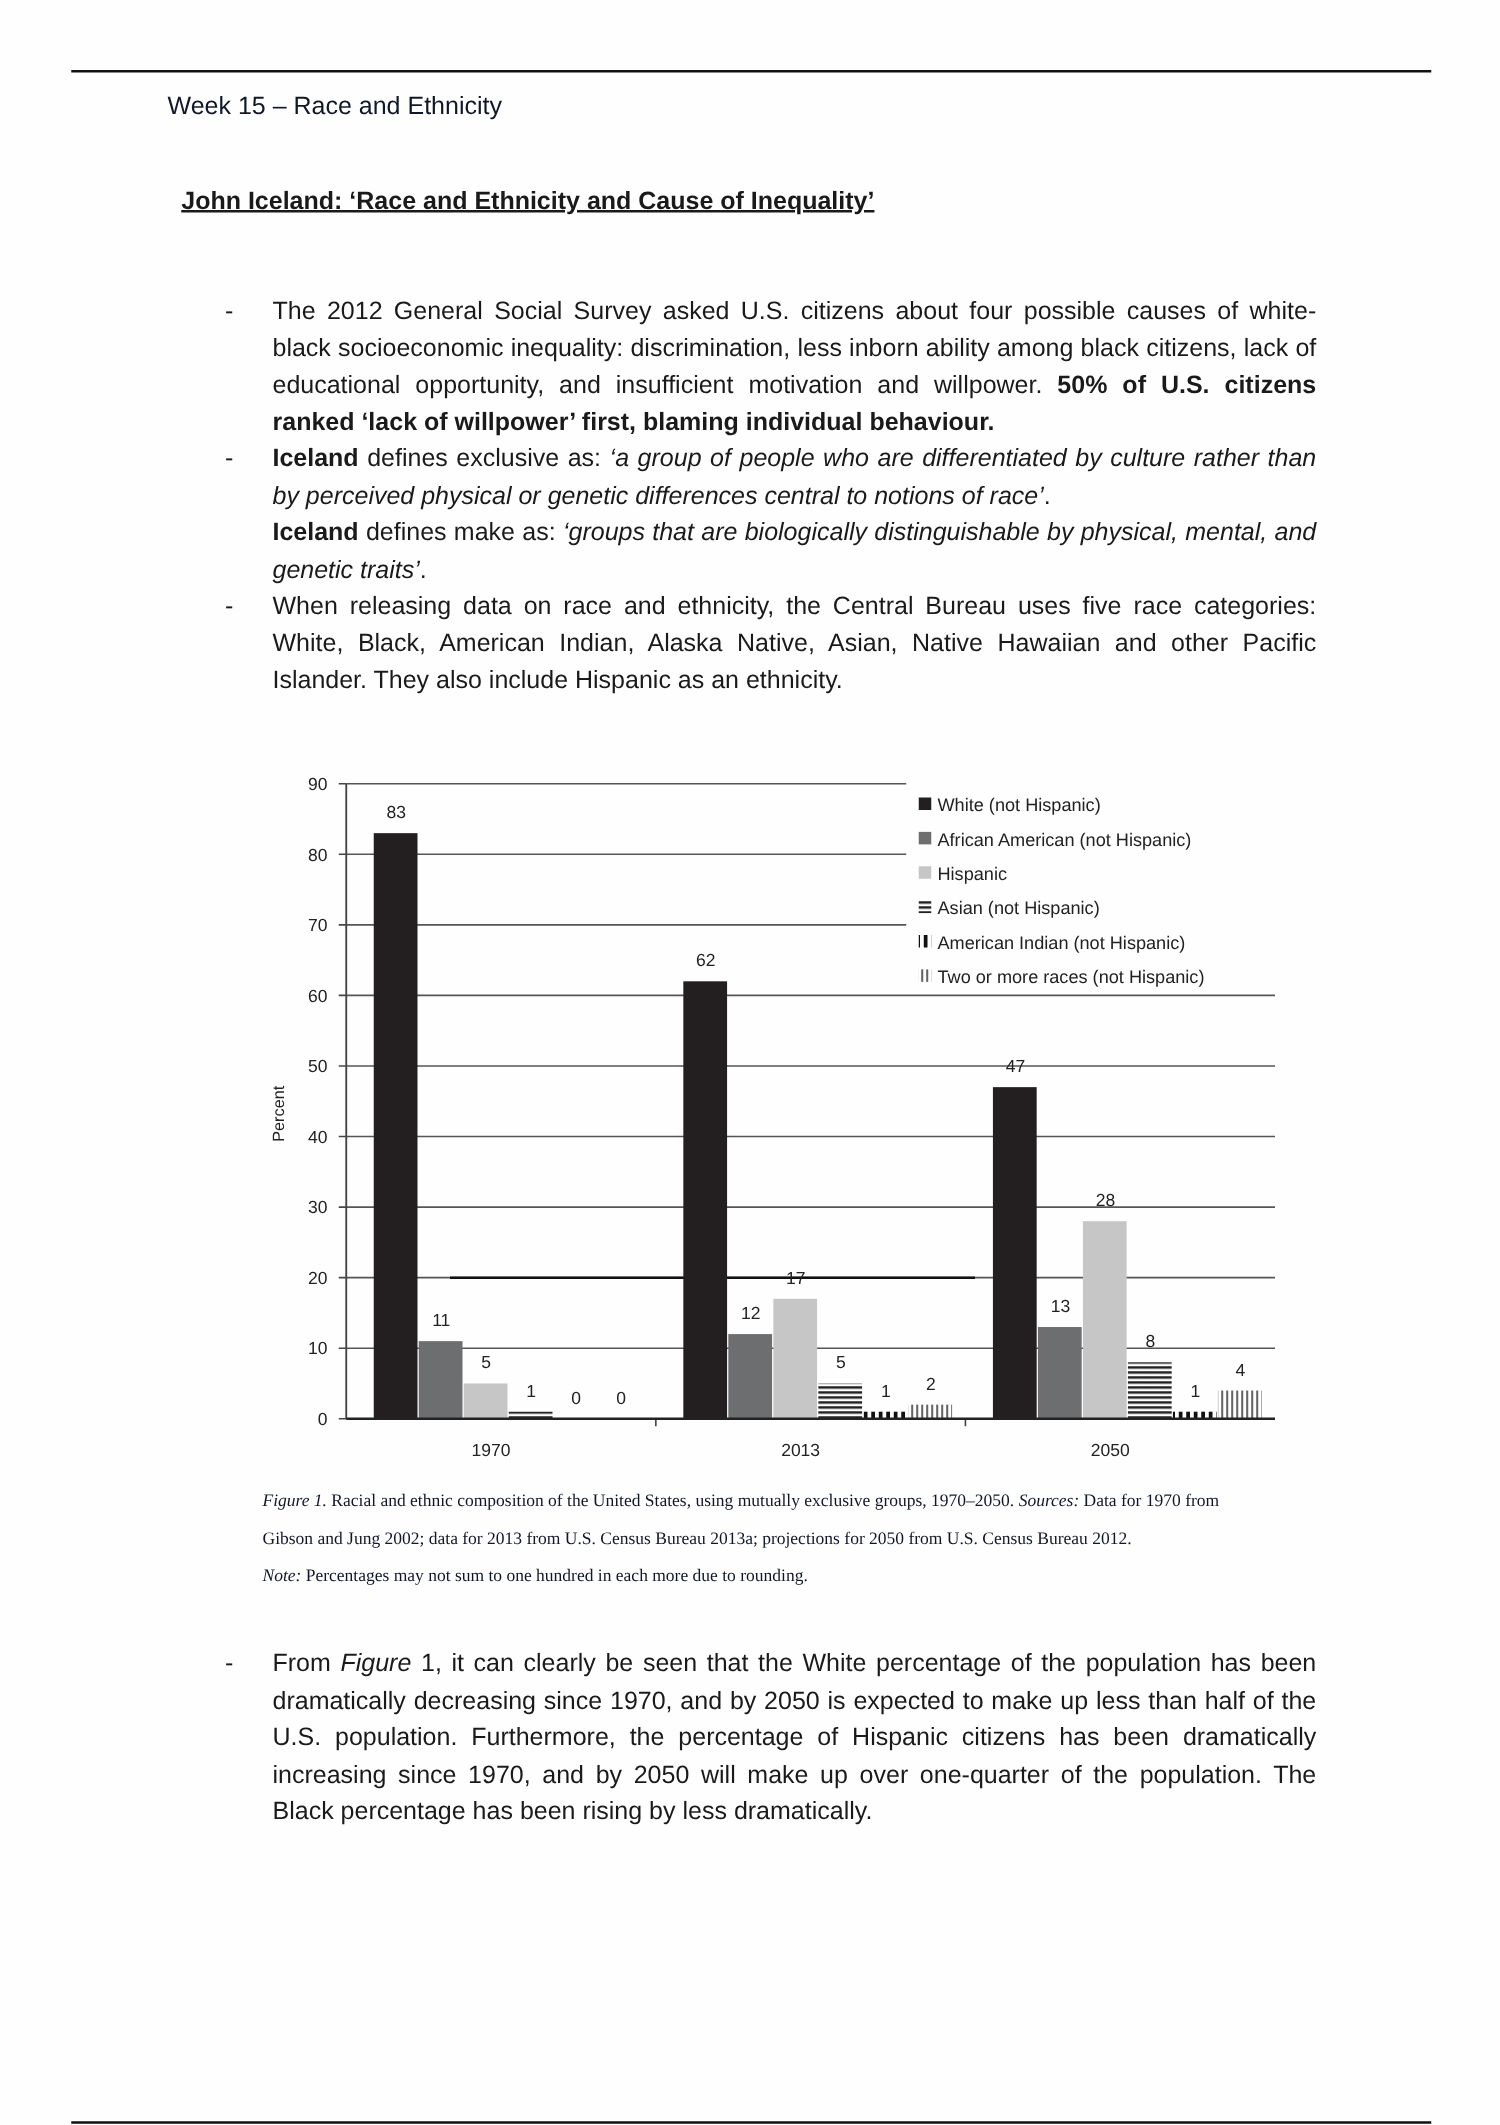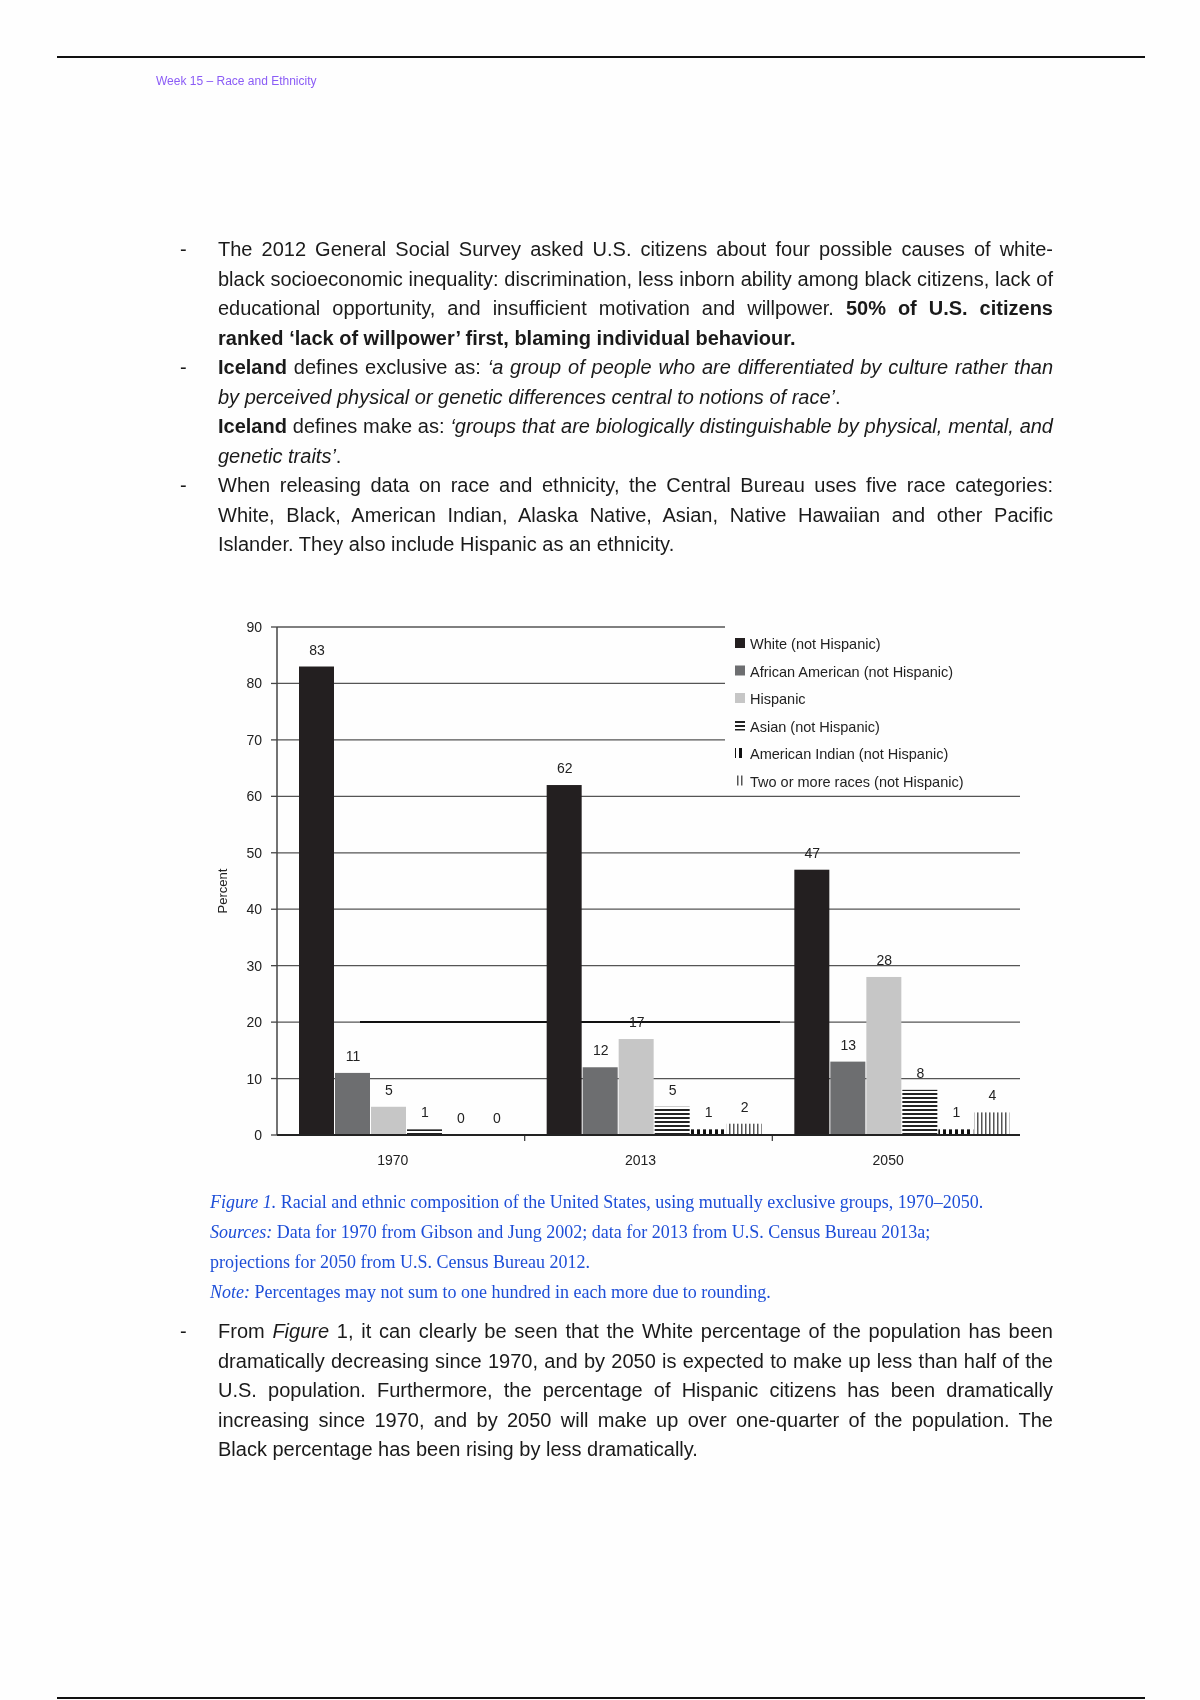--- a/index.html
+++ b/index.html
@@ -6,7 +6,7 @@
   body { width:1200px; height:1700px; position:relative; overflow:hidden; font-family:"Liberation Sans", "DejaVu Sans", sans-serif; color:#1a1a1a; }
   .rule-top { position:absolute; left:57px; top:56px; width:1088px; height:2px; background:#111; }
   .rule-bottom { position:absolute; left:57px; top:1697px; width:1088px; height:2px; background:#111; }
-  .header { position:absolute; left:156px; top:74px; font-size:12px; color:#8b5cf6; }
+  .header { position:absolute; left:134px; top:74px; font-size:20px; color:#0f172a; }
   .title { position:absolute; left:145px; top:147px; font-size:20px; font-weight:bold; text-decoration:underline; line-height:29px; }
   .bullets { position:absolute; left:180px; top:235px; width:873px; font-size:20px; line-height:29.5px; }
   .bullet { position:relative; padding-left:38px; text-align:justify; }

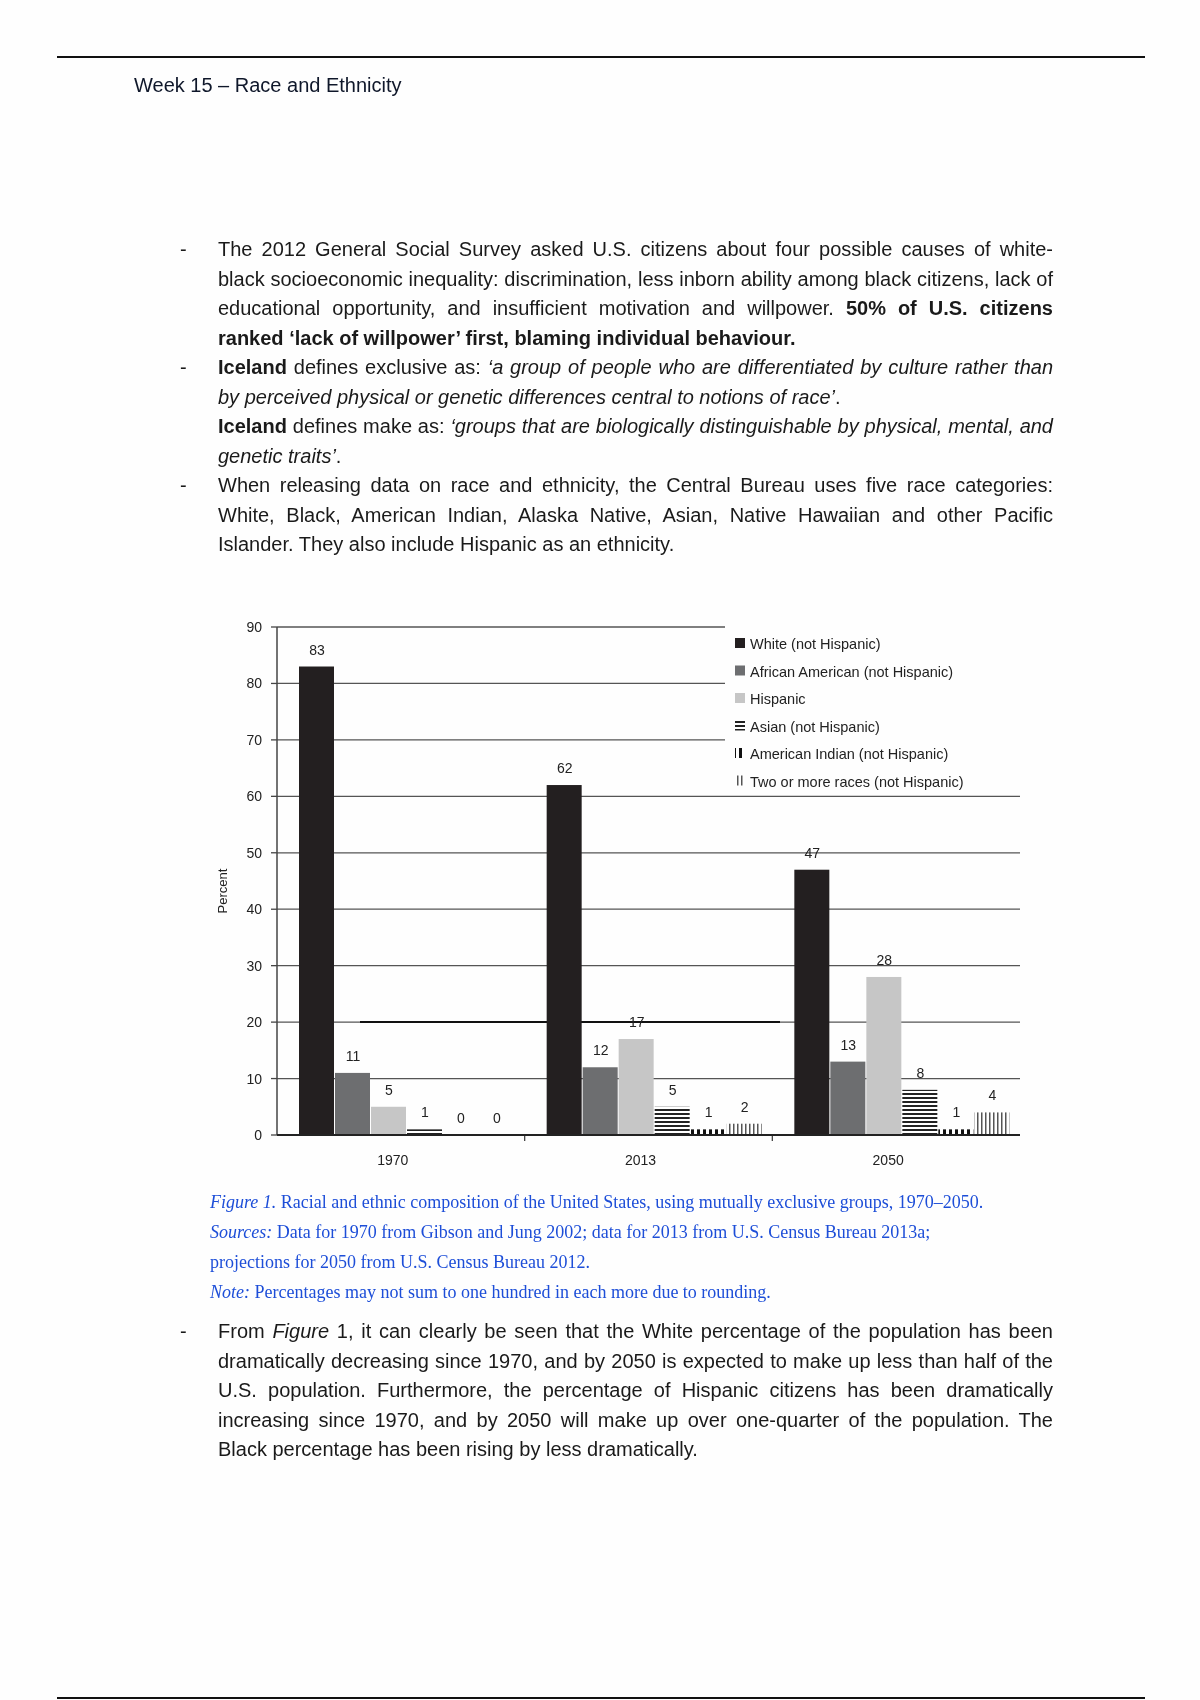--- a/index.html
+++ b/index.html
@@ -26,6 +26,7 @@
 <div class="header">Week 15 – Race and Ethnicity</div>
 
 <div class="title">
+  <div>John Iceland: ‘Race and Ethnicity and Cause of Inequality’</div>
 </div>
 
 <div class="bullets">

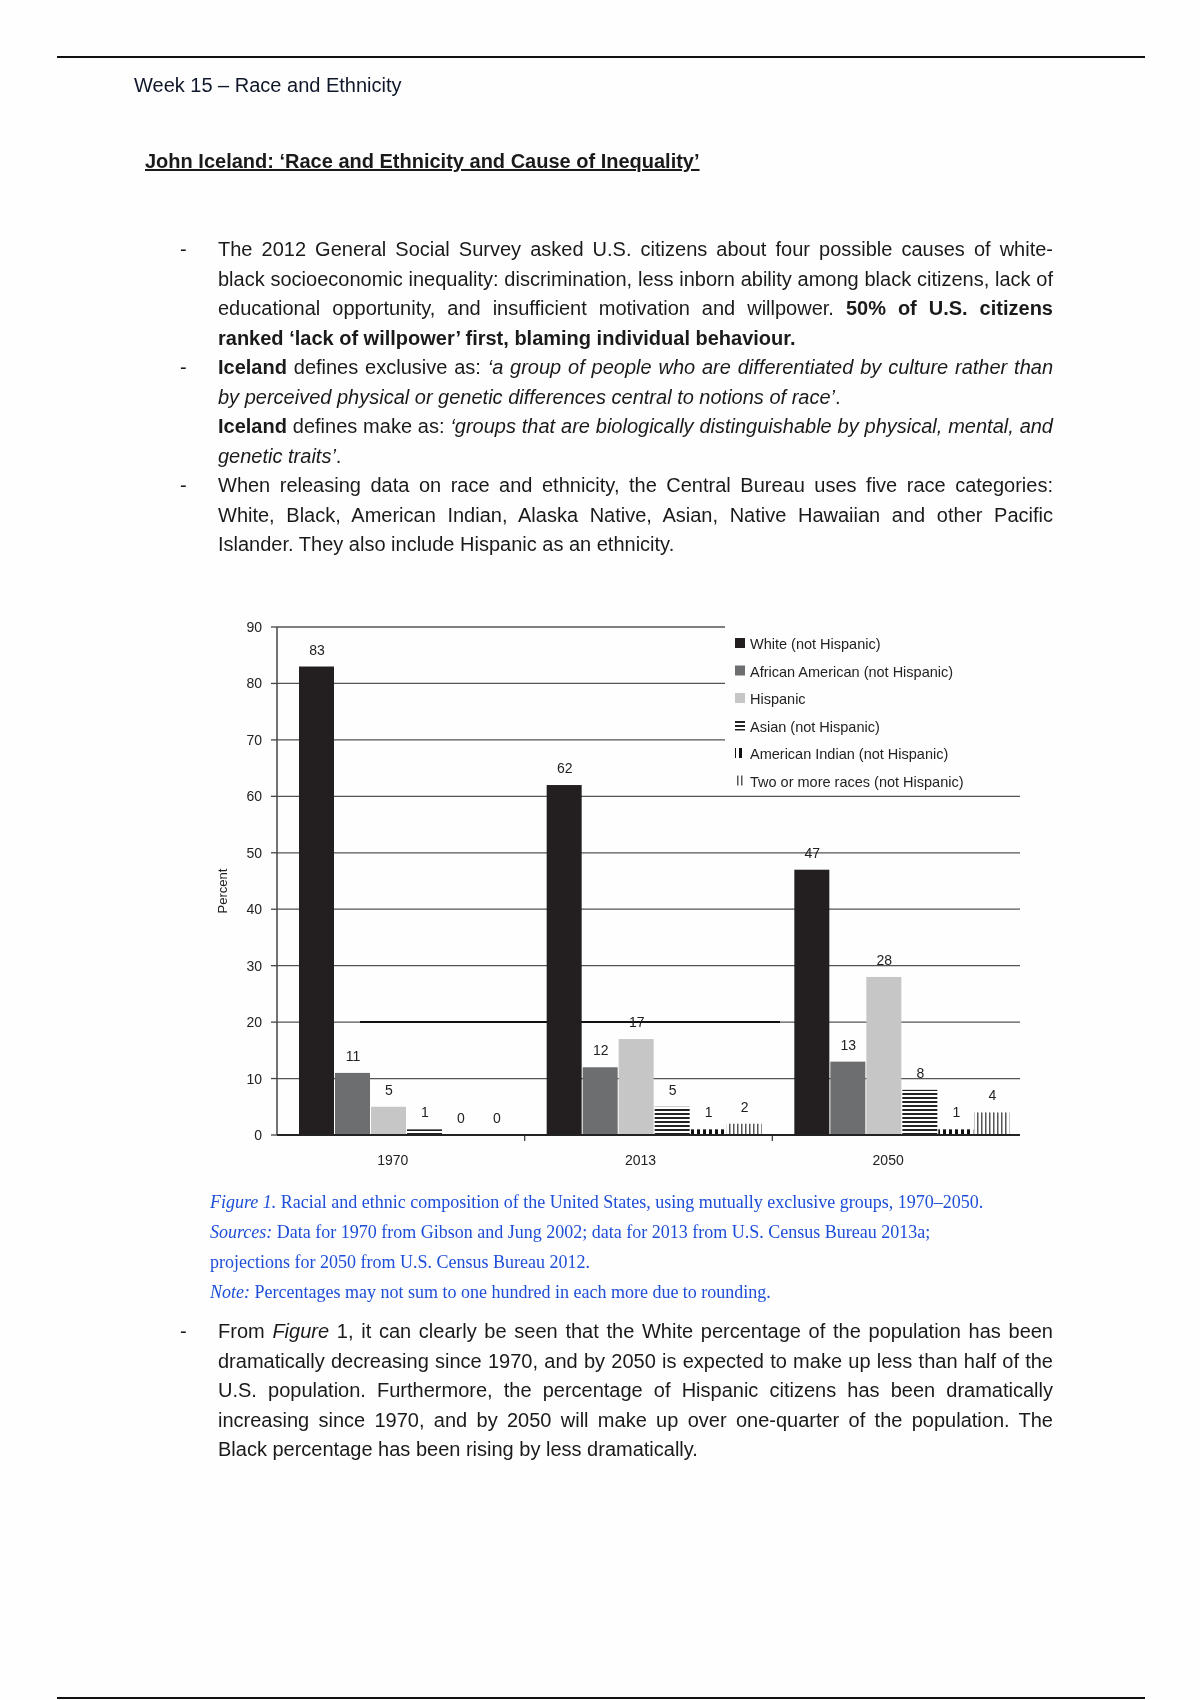--- a/index.html
+++ b/index.html
@@ -14,7 +14,7 @@
   .bold { font-weight:bold; }
   .ital { font-style:italic; }
   #chart { position:absolute; left:205px; top:605px; }
-  .caption { position:absolute; left:210px; top:1187px; width:800px; font-family:"Liberation Serif", "DejaVu Serif", serif; font-size:18px; line-height:30px; color:#1d4ed8; }
+  .caption { position:absolute; left:210px; top:1187px; width:800px; font-family:"Liberation Serif", "DejaVu Serif", serif; font-size:14px; line-height:30px; color:#0f172a; }
   .bullets2 { position:absolute; left:180px; top:1317px; width:873px; font-size:20px; line-height:29.5px; }
   .chart-text { font-family:"Liberation Sans", "DejaVu Sans", sans-serif; fill:#222; }
 </style>

